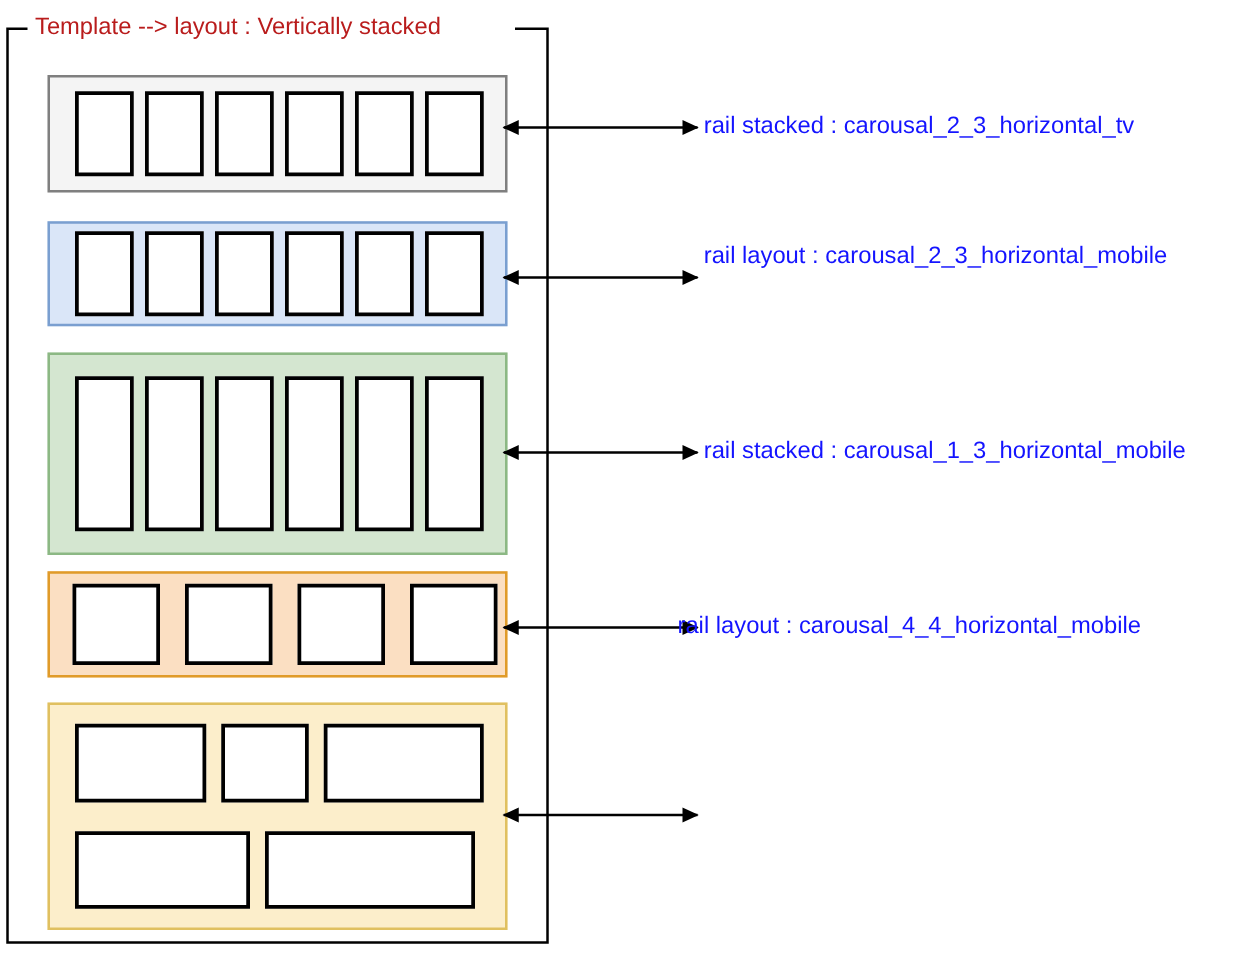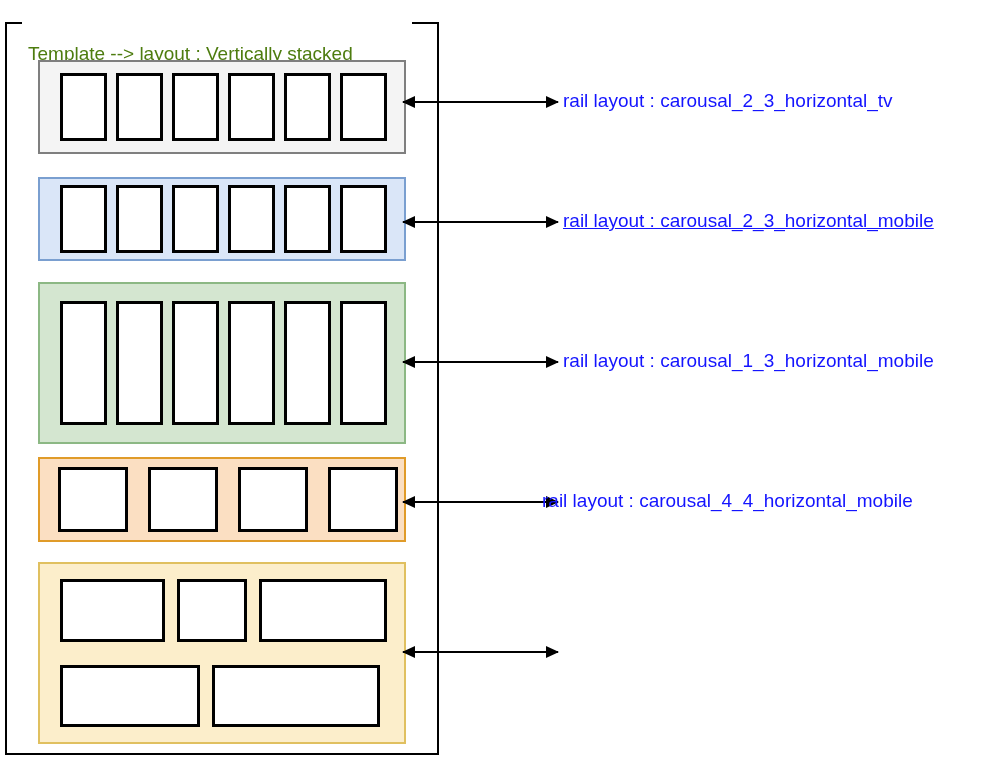--- a/index.html
+++ b/index.html
@@ -44,12 +44,11 @@
     position: absolute;
     left: 28px;
     top: 11px;
-    color: #4d7c0f;
+    color: #b91c1c;
     font-size: 19px;
     line-height: 22px;
     white-space: nowrap;
     font-family: "Liberation Sans", sans-serif;
-    margin-top: 32px;
   }
 
   

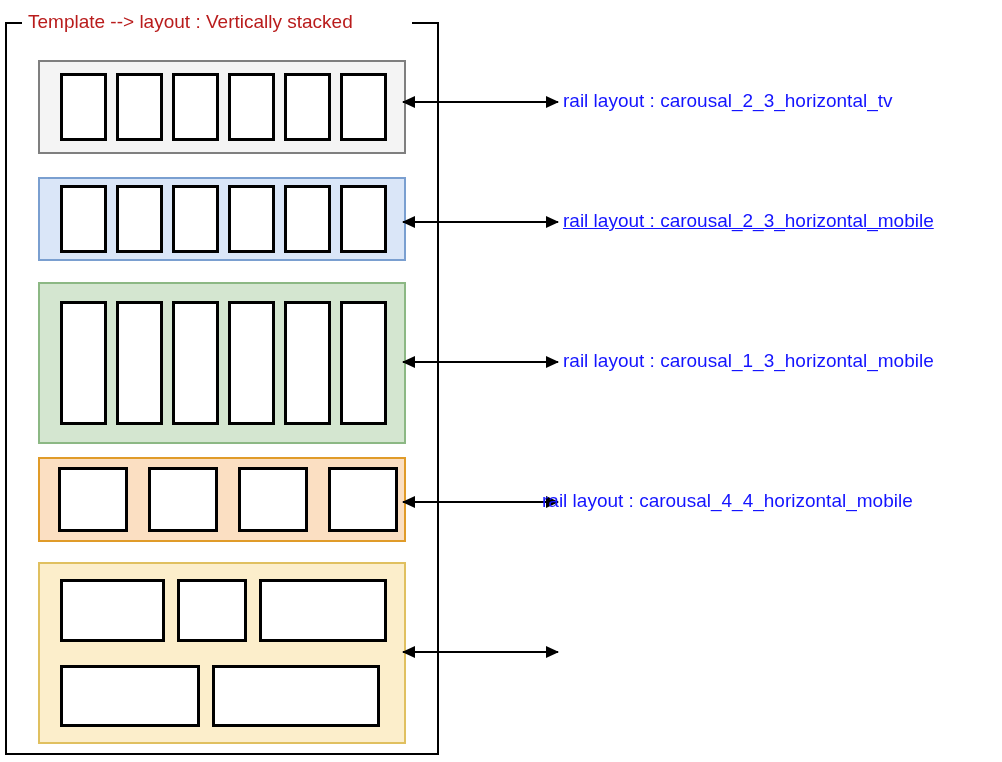--- a/index.html
+++ b/index.html
@@ -139,7 +139,7 @@
     </div>
   </div>
   <div class="arrow" style="left:403px; top:101px; width:155px;"></div>
-  <div class="rail-label" style="left:563px; top:90px;">rail layout :  carousal_2_3_horizontal_tv</div>
+  <div class="rail-label" style="left:563px; top:90px;">rail stacked :  carousal_2_3_horizontal_tv</div>
 
   <div class="rail" style="left:38px; top:177px; width:368px; height:84px; background:#dae6f8; border-color:#7a9fd0;">
     <div class="rail-inner" style="padding-left:20px;">

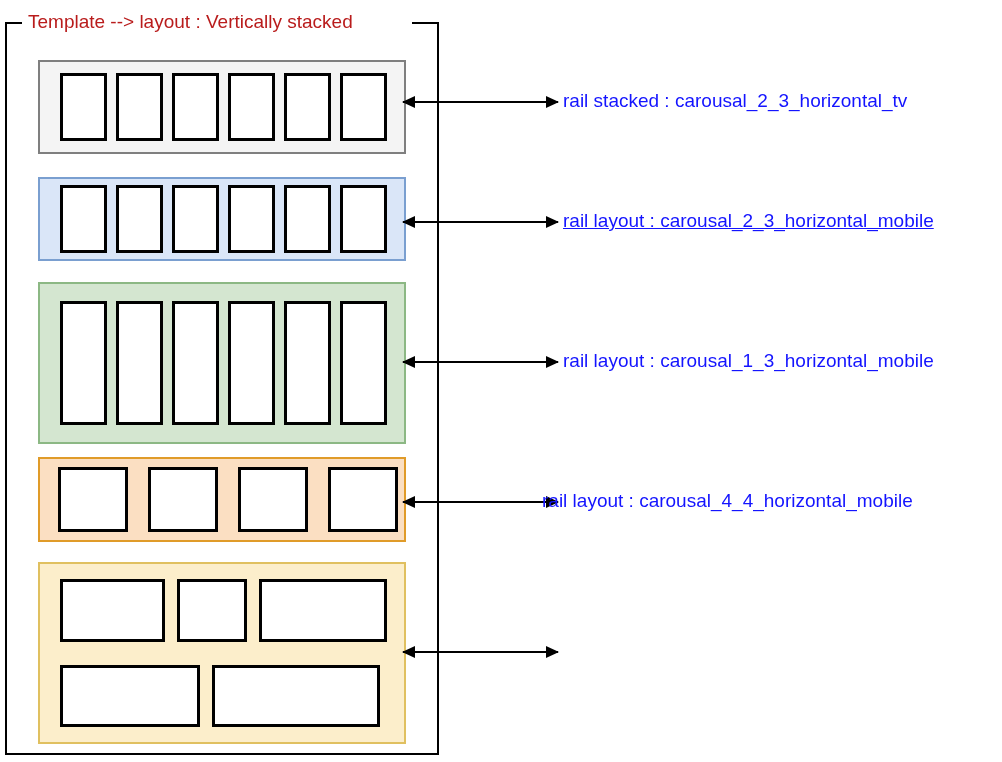--- a/index.html
+++ b/index.html
@@ -152,7 +152,7 @@
     </div>
   </div>
   <div class="arrow" style="left:403px; top:221px; width:155px;"></div>
-  <div class="rail-label" style="left:563px; top:210px;text-decoration:underline;">rail layout :  carousal_2_3_horizontal_mobile</div>
+  <div class="rail-label" style="left:563px; top:194px;">rail layout :  carousal_2_3_horizontal_mobile</div>
 
   <div class="rail" style="left:38px; top:282px; width:368px; height:162px; background:#d4e6d0; border-color:#8cb884;">
     <div class="rail-inner" style="padding-left:20px;">

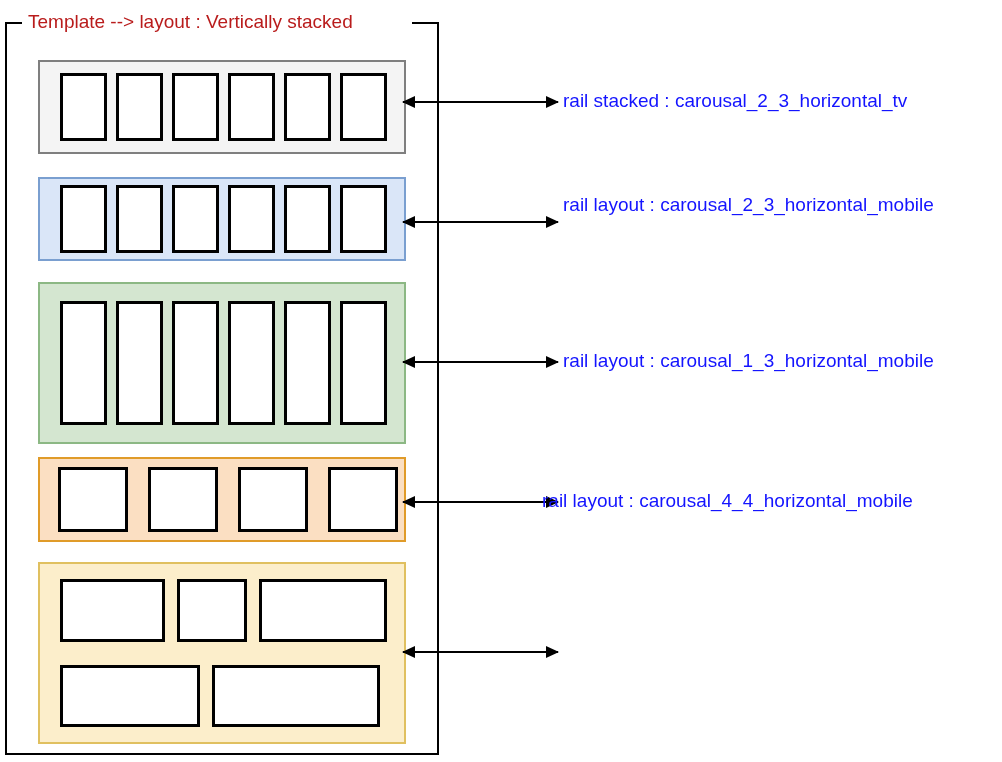--- a/index.html
+++ b/index.html
@@ -165,7 +165,7 @@
     </div>
   </div>
   <div class="arrow" style="left:403px; top:361px; width:155px;"></div>
-  <div class="rail-label" style="left:563px; top:350px;">rail layout :  carousal_1_3_horizontal_mobile</div>
+  <div class="rail-label" style="left:563px; top:350px;">rail stacked :  carousal_1_3_horizontal_mobile</div>
 
   <div class="rail" style="left:38px; top:457px; width:368px; height:85px; background:#fbdfc2; border-color:#e09b29;">
     <div class="rail-inner" style="padding-left:18px;">

